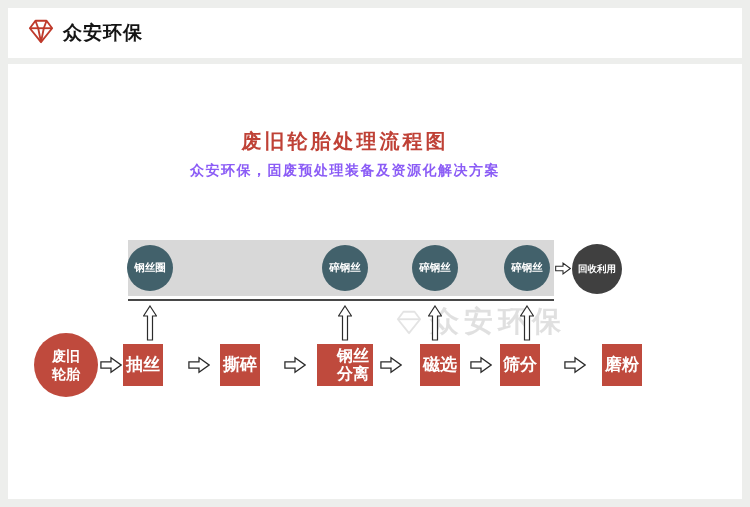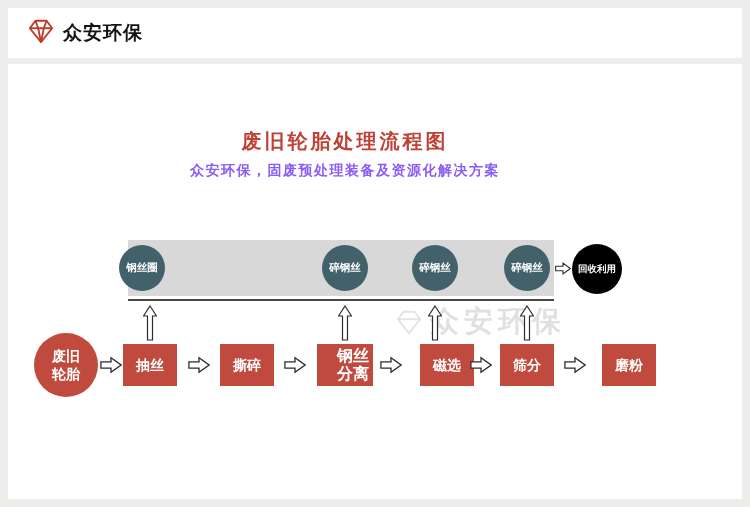--- a/index.html
+++ b/index.html
@@ -88,7 +88,7 @@
     <div class="band"></div>
     <div class="divider"></div>
 
-    <div class="byp" style="left:111px">
+    <div class="byp" style="left:119px">
       <span>钢丝圈</span>
     </div>
     <div class="byp" style="left:314px">

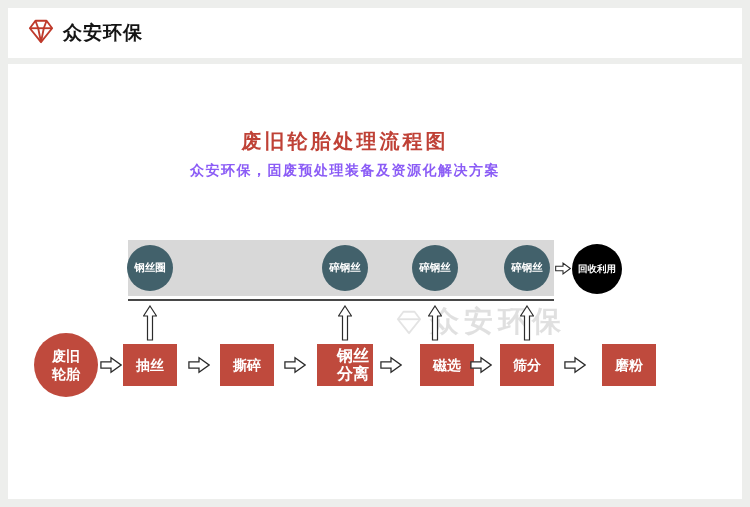--- a/index.html
+++ b/index.html
@@ -25,7 +25,7 @@
          background:#42616b; color:#fff; display:flex; align-items:center; justify-content:center;
          font-size:10.5px; font-weight:bold; text-align:center; z-index:3; }
   .recycle { position:absolute; left:564px; top:180px; width:50px; height:50px; border-radius:50%;
-             background:#000000; color:#fff; display:flex; align-items:center; justify-content:center;
+             background:#404040; color:#fff; display:flex; align-items:center; justify-content:center;
              font-size:9.5px; font-weight:bold; text-align:center; padding:2px; z-index:3; }
   .mini-arrow { position:absolute; left:547px; top:197px; z-index:3; }
 

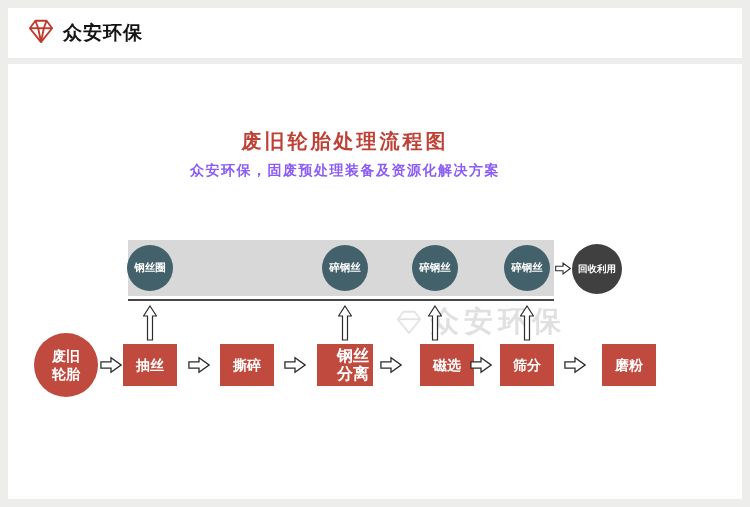--- a/index.html
+++ b/index.html
@@ -36,8 +36,8 @@
                   background:#bf4a3d; color:#fff; display:flex; align-items:center; justify-content:center;
                   font-size:14px; font-weight:bold; text-align:left; line-height:1.3; z-index:3; }
 
-  .step-box { position:absolute; top:280px; width:54px; height:42px; background:#bf4a3d; color:#fff;
-              display:flex; align-items:center; justify-content:center; font-size:14px; font-weight:bold;
+  .step-box { position:absolute; top:280px; width:40px; height:42px; background:#bf4a3d; color:#fff;
+              display:flex; align-items:center; justify-content:center; font-size:17px; font-weight:bold;
               text-align:center; line-height:1.15; z-index:3; }
   .step-box .lbl { word-break:break-all; }
   .step-box.wide { width:56px; font-size:16px;padding-left:16px; }

